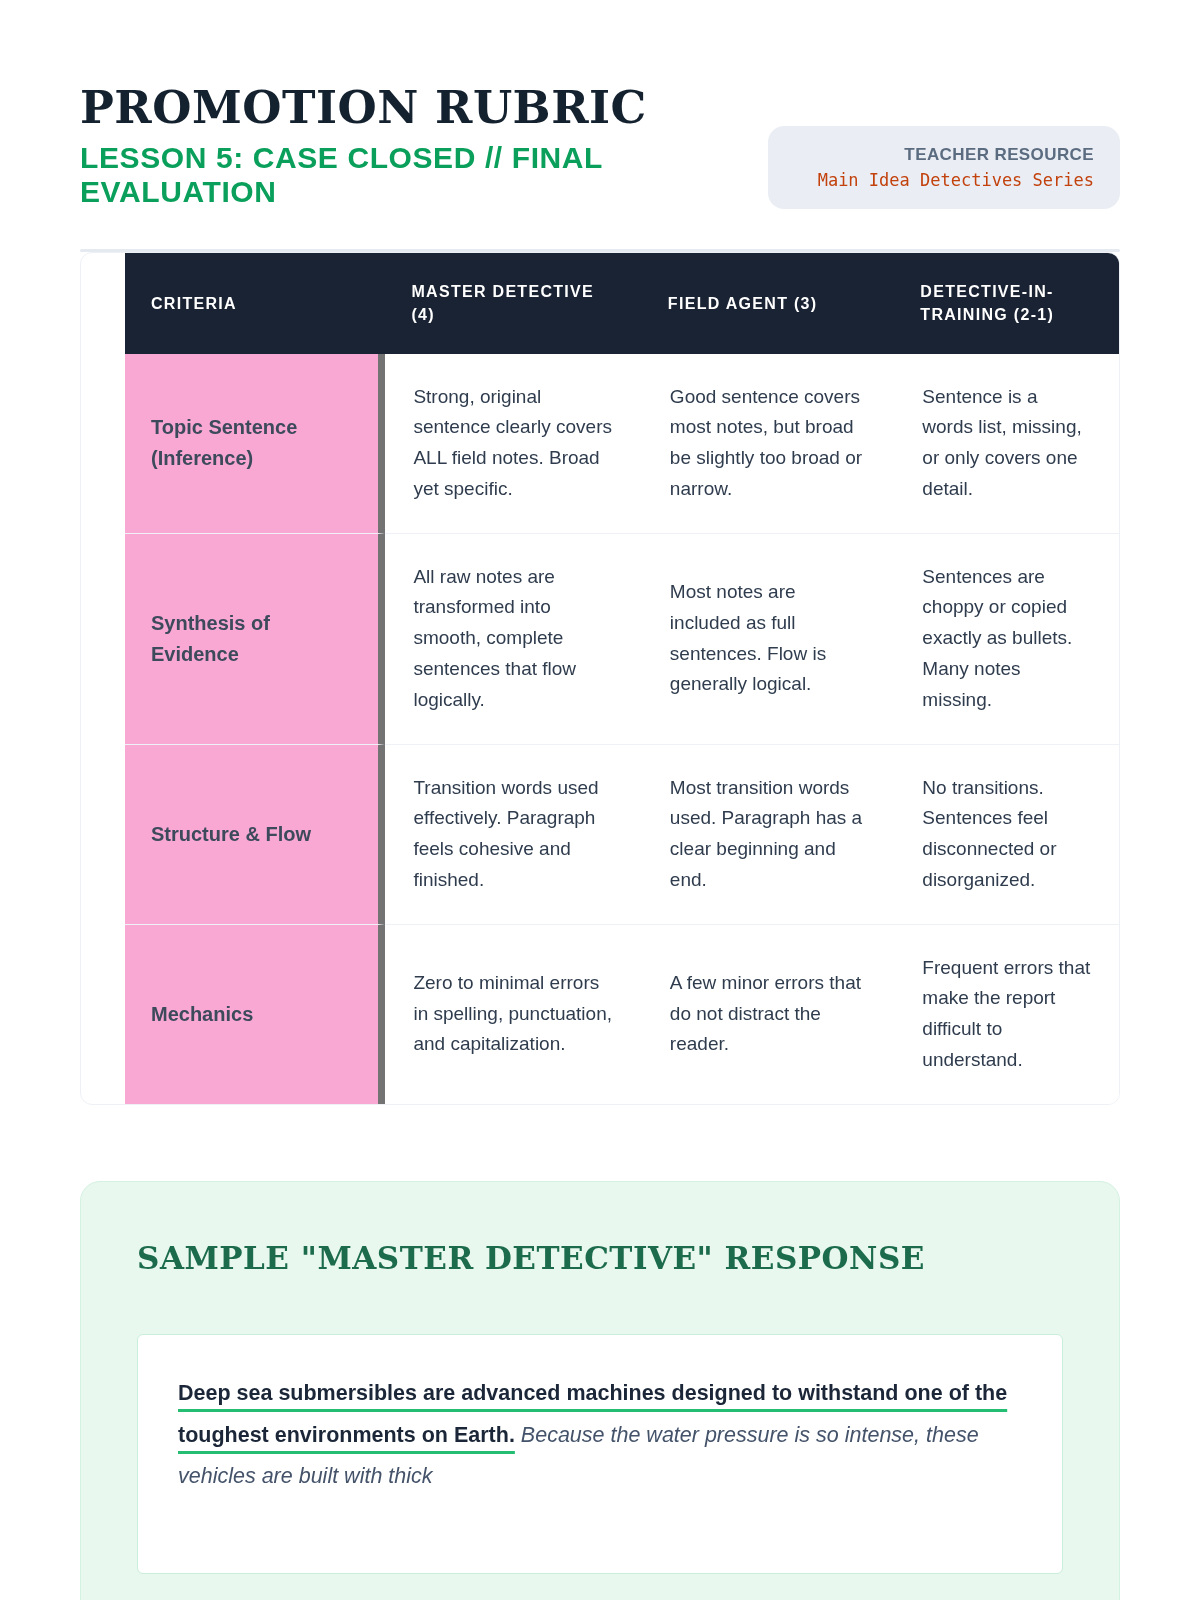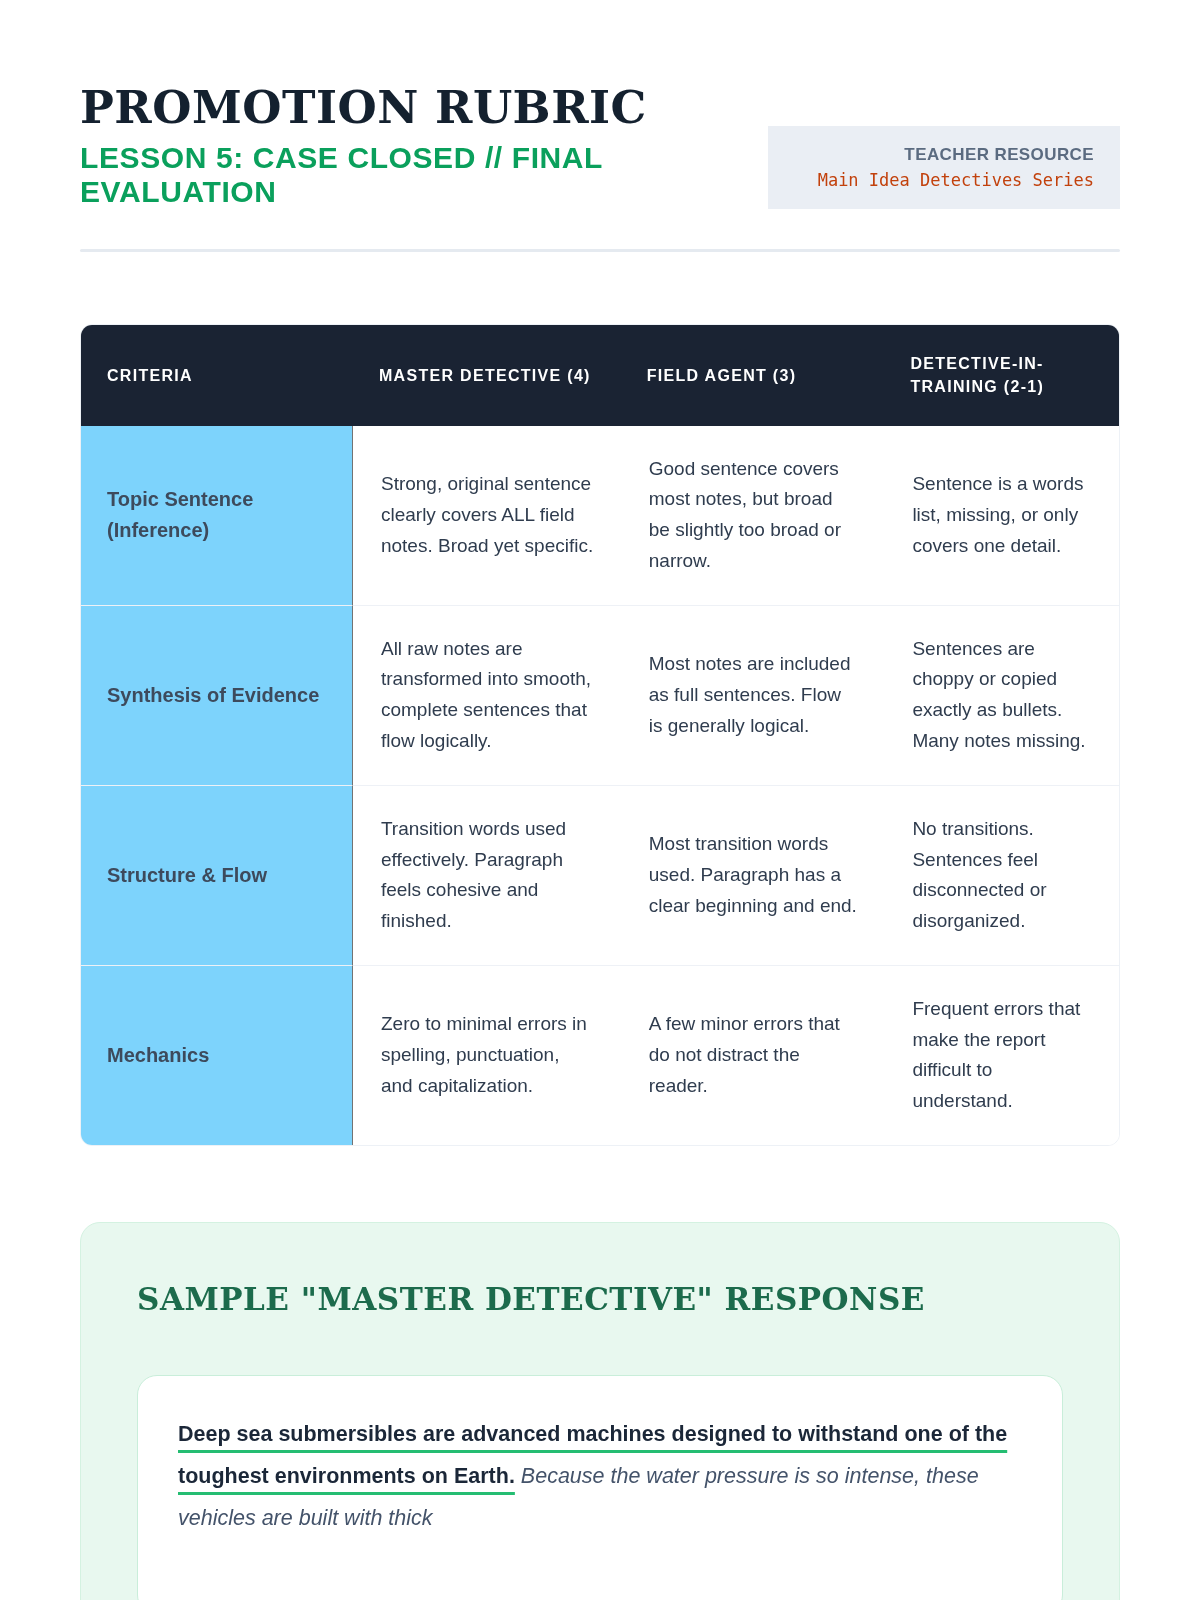--- a/index.html
+++ b/index.html
@@ -40,7 +40,7 @@
   }
   .resource-tag {
     background: #eaeef4;
-    border-radius: 0;
+    border-radius: 16px;
     padding: 19px 26px;
     text-align: right;
     min-width: 352px;

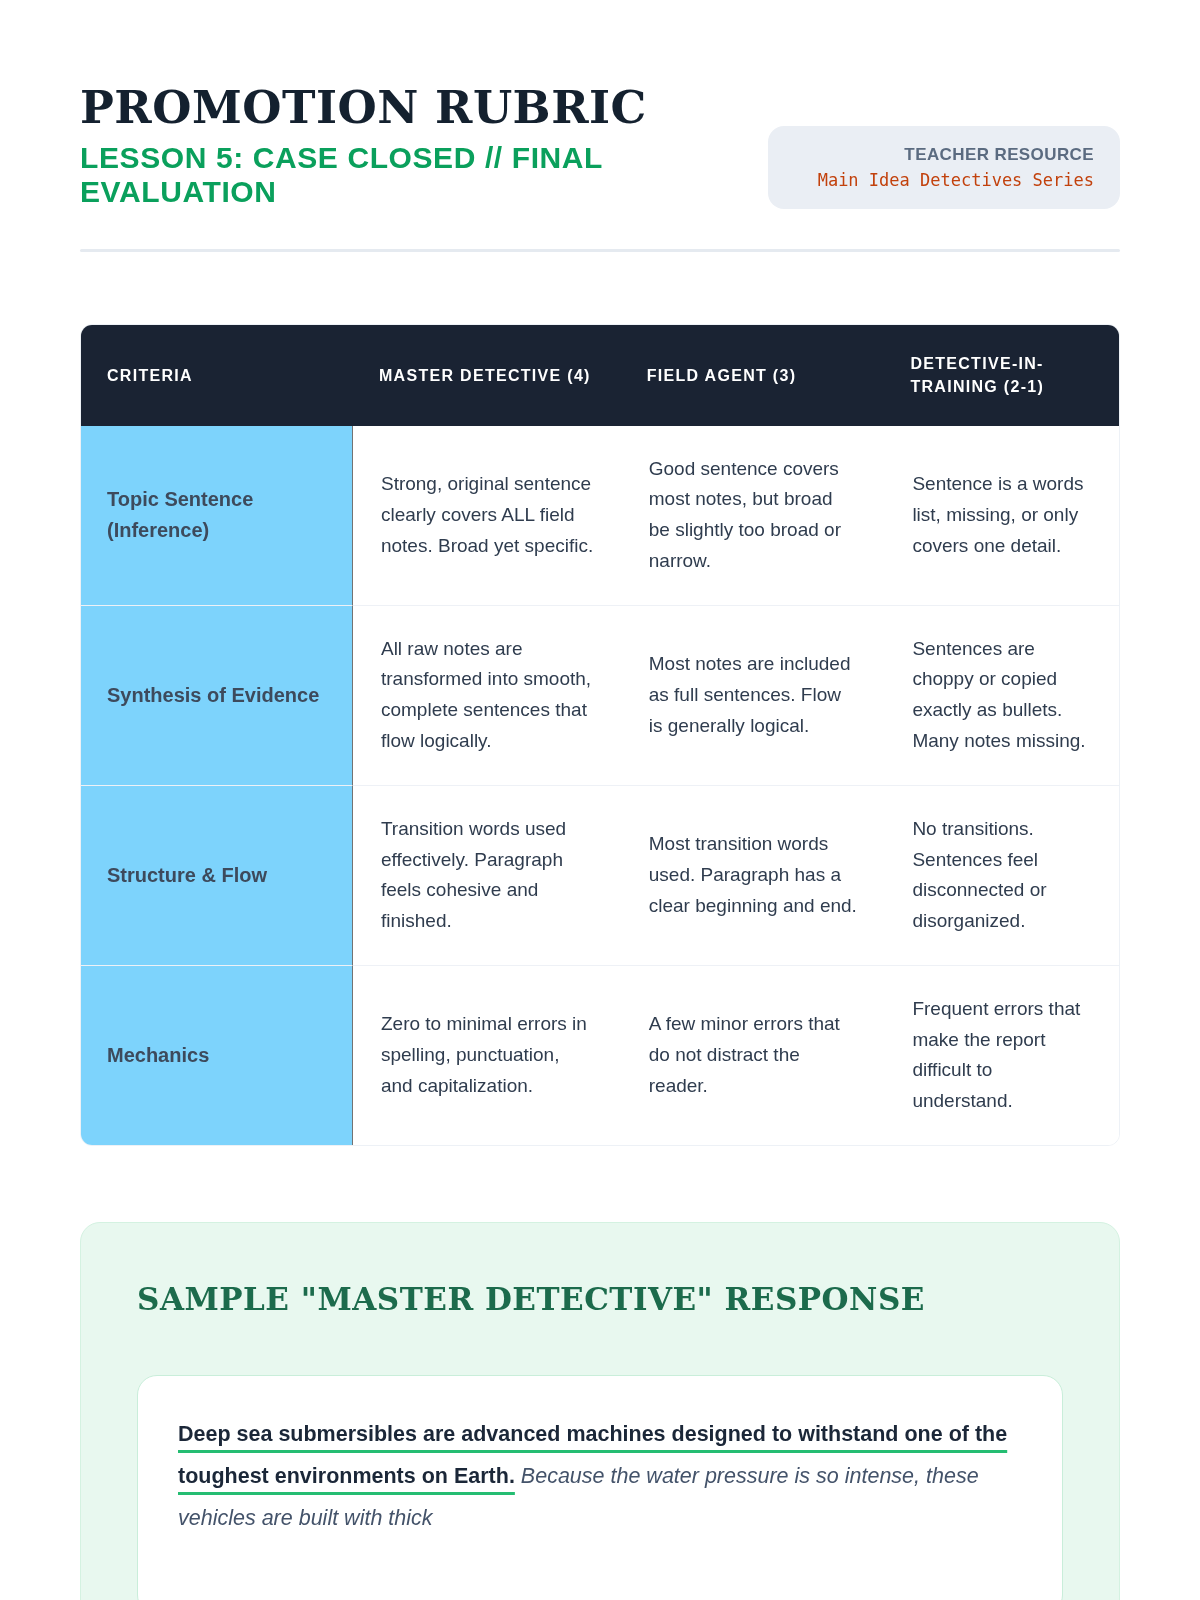--- a/index.html
+++ b/index.html
@@ -69,10 +69,10 @@
 
   
   .table-wrap {
-    margin-top: 72px;
     border: 1px solid #edf1f6;
     border-radius: 12px;
     overflow: hidden;
+    padding-left: 44px;
   }
   table {
     width: 100%;

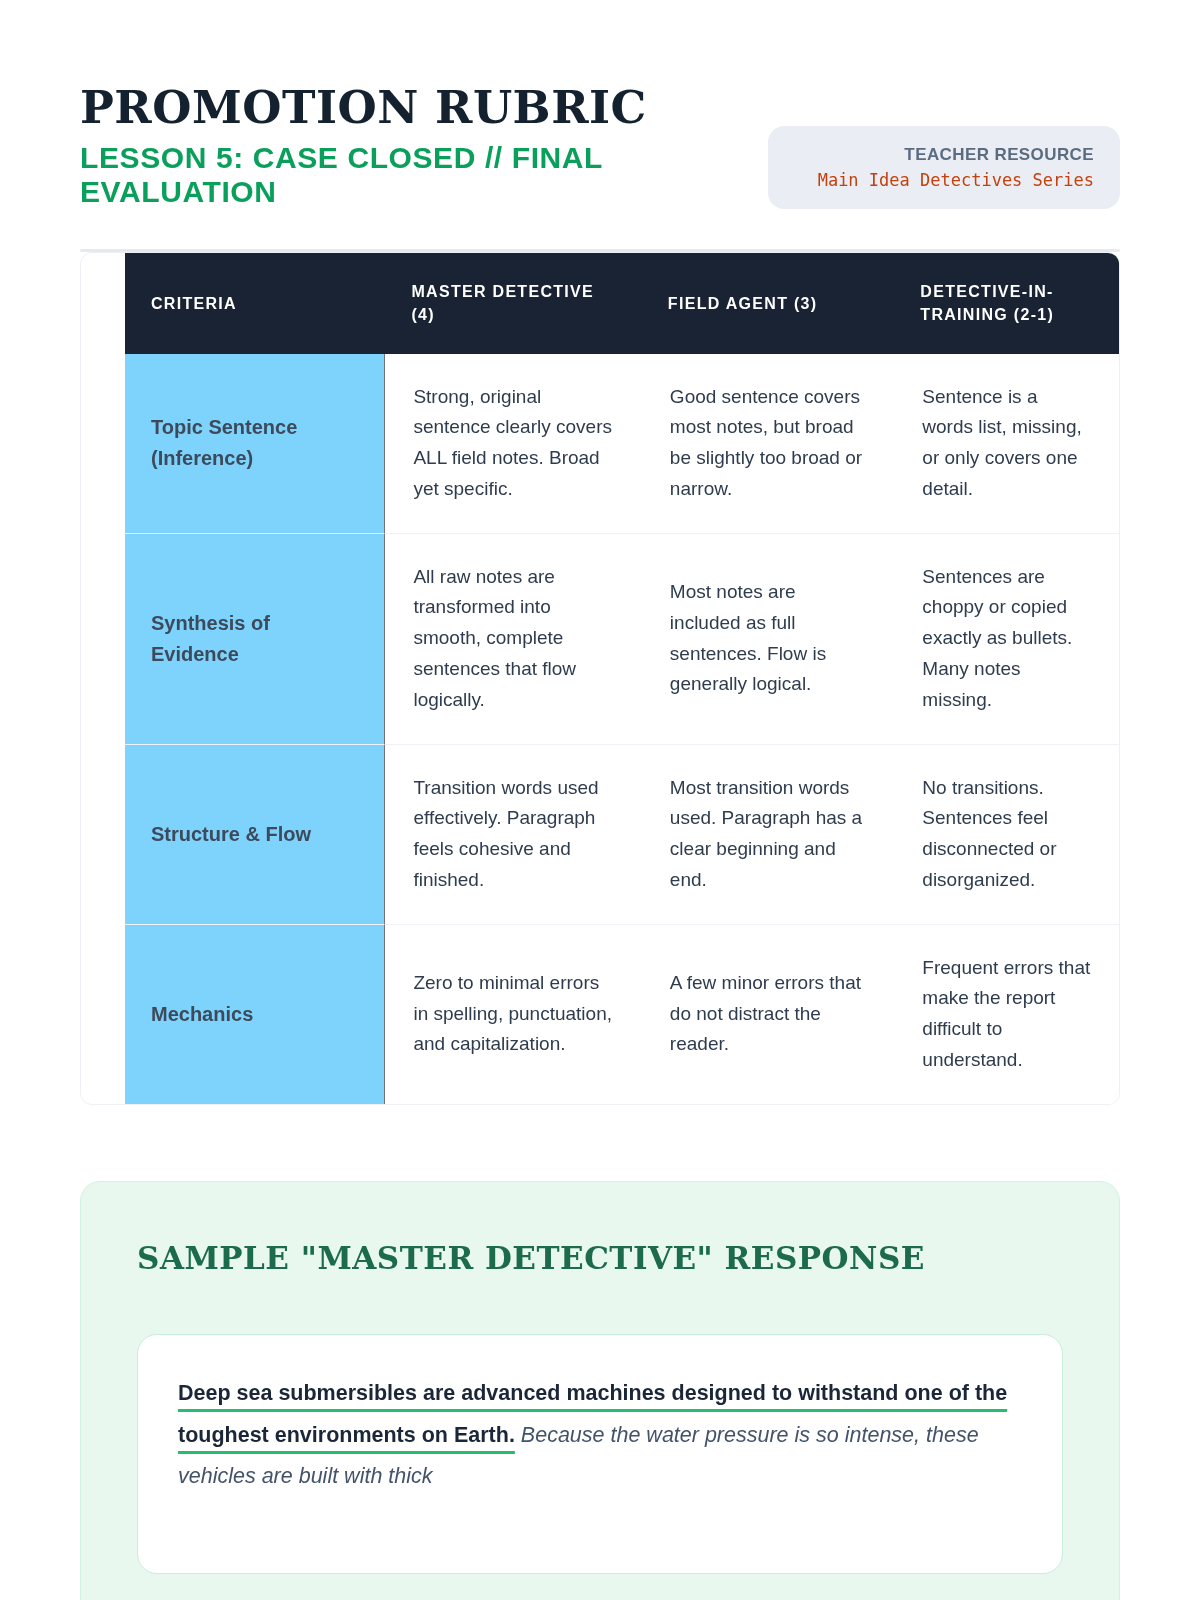--- a/index.html
+++ b/index.html
@@ -97,7 +97,7 @@
     line-height: 1.45;
   }
   tbody th {
-    background: #7dd3fc;
+    background: #f9a8d4;
     color: #3d4a5c;
     font-size: 20px;
     font-weight: 700;
@@ -105,7 +105,7 @@
     vertical-align: middle;
     line-height: 1.55;
     padding: 28px 26px;
-    border-right: 1px solid #737373;
+    border-right: 7px solid #737373;
   }
   tbody td {
     background: #ffffff;

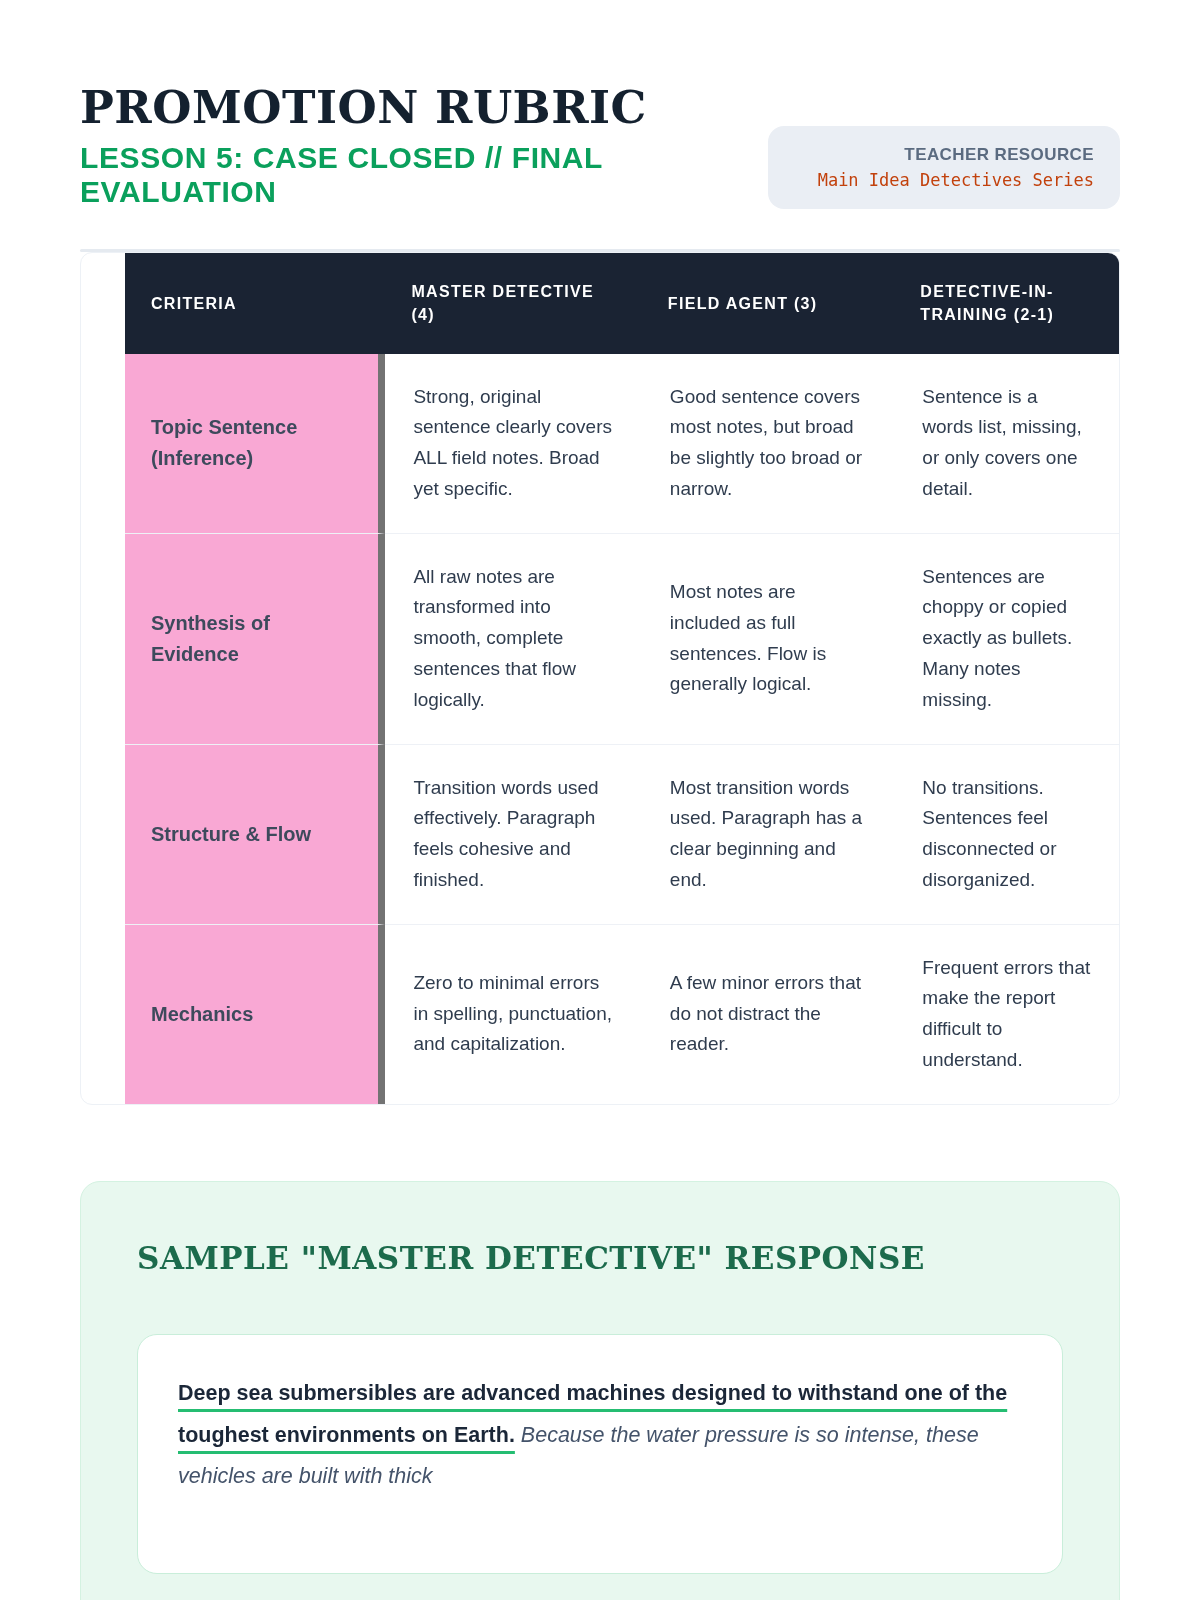--- a/index.html
+++ b/index.html
@@ -140,7 +140,7 @@
   .sample-card {
     background: #ffffff;
     border: 1px solid #c9eeda;
-    border-radius: 20px;
+    border-radius: 6px;
     padding: 38px 42px 48px 40px;
     min-height: 240px;
   }

